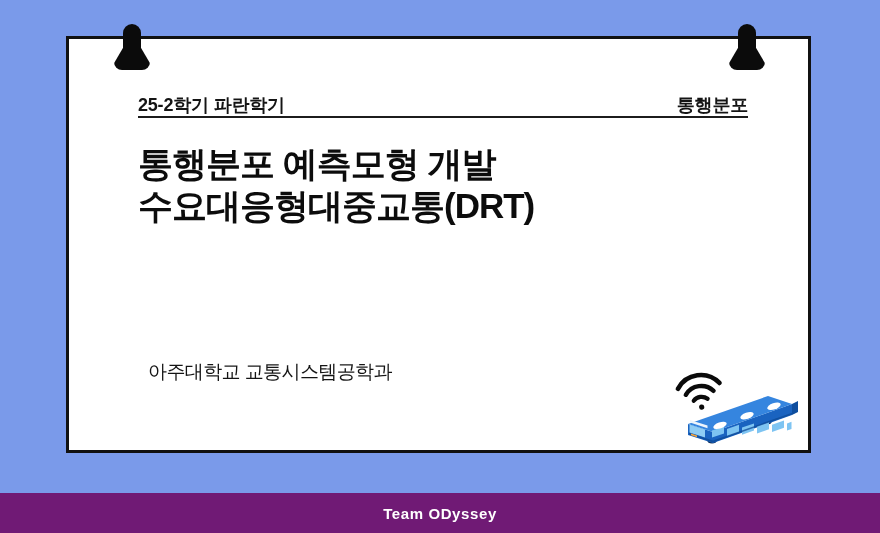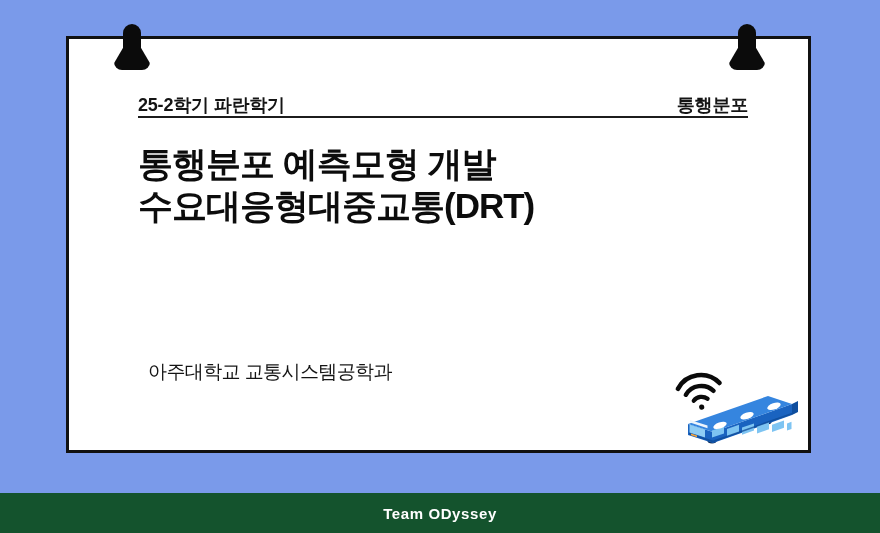--- a/index.html
+++ b/index.html
@@ -134,7 +134,7 @@
     top: 493px;
     width: 880px;
     height: 40px;
-    background: #14532d;
+    background: #701a75;
     display: flex;
     align-items: center;
     justify-content: center;

